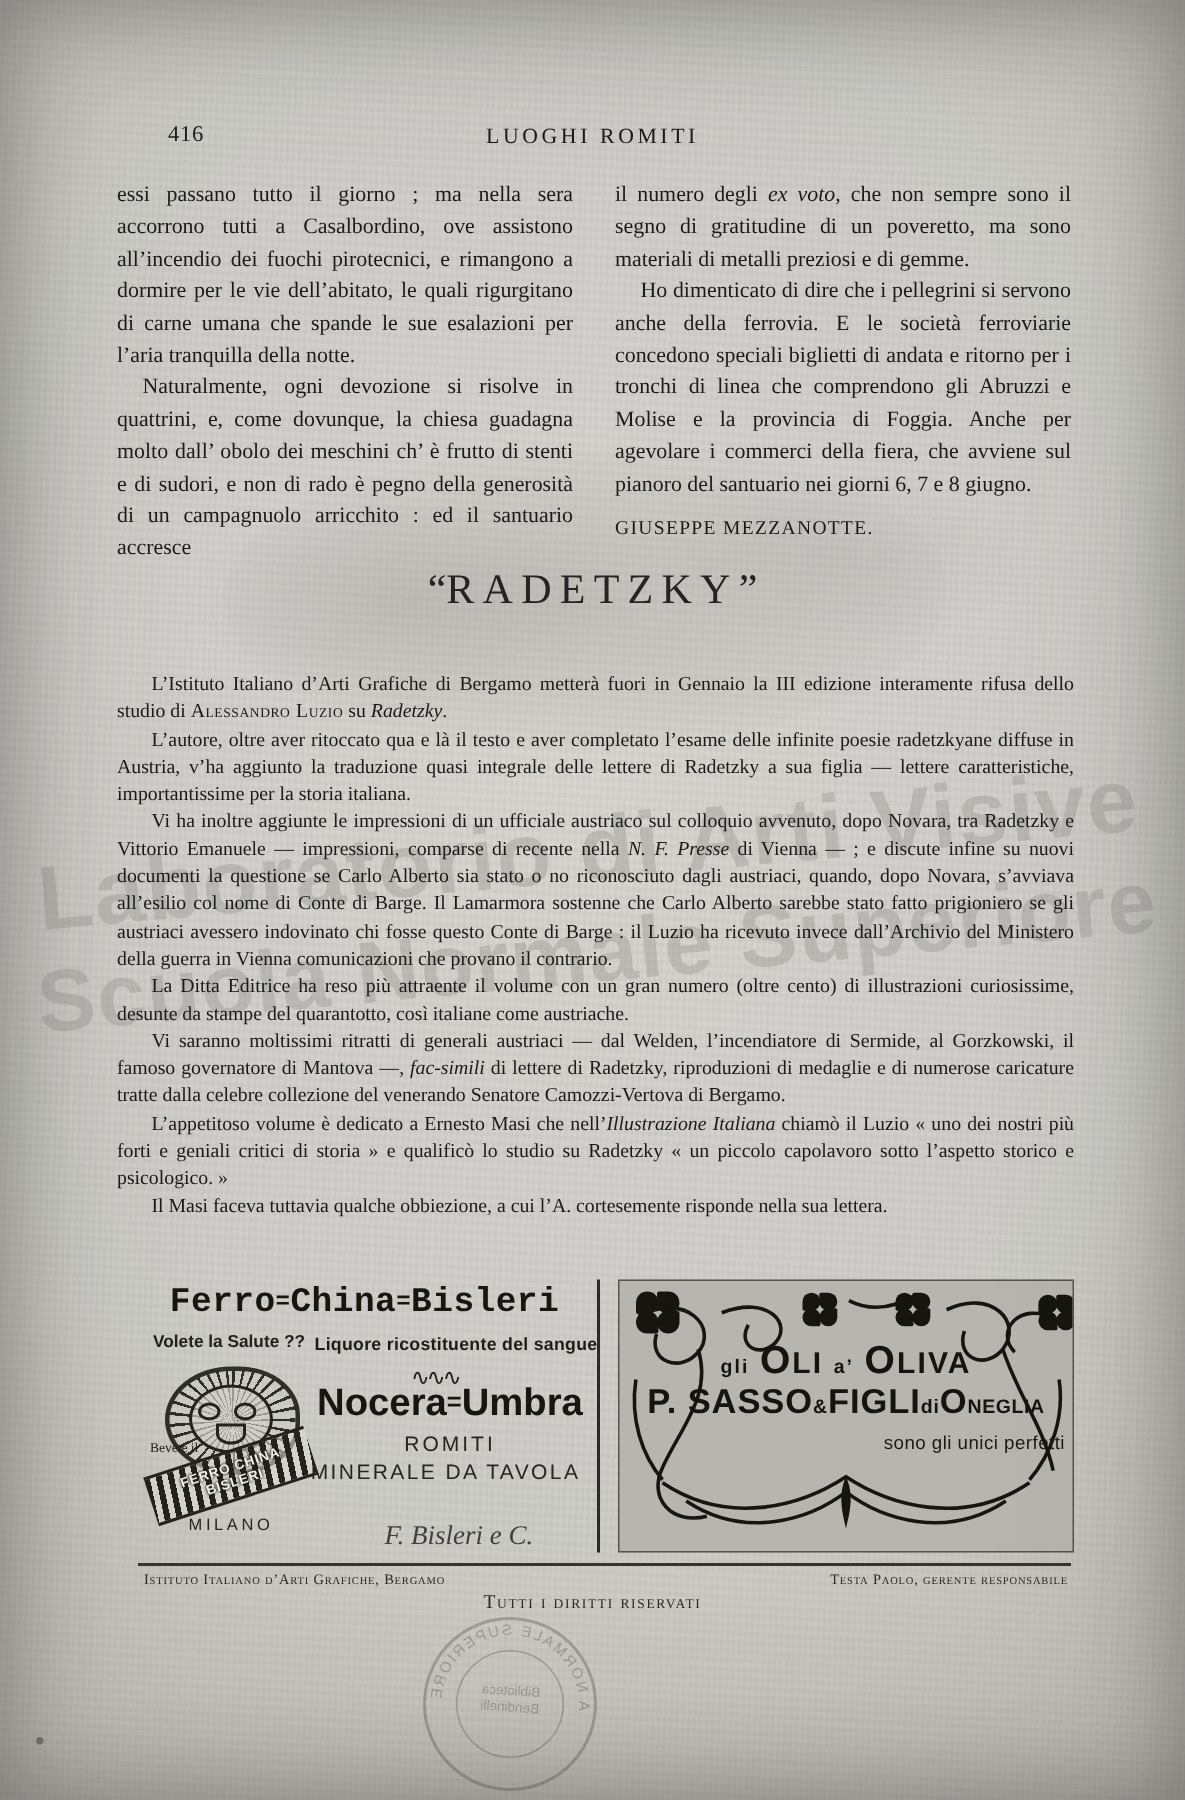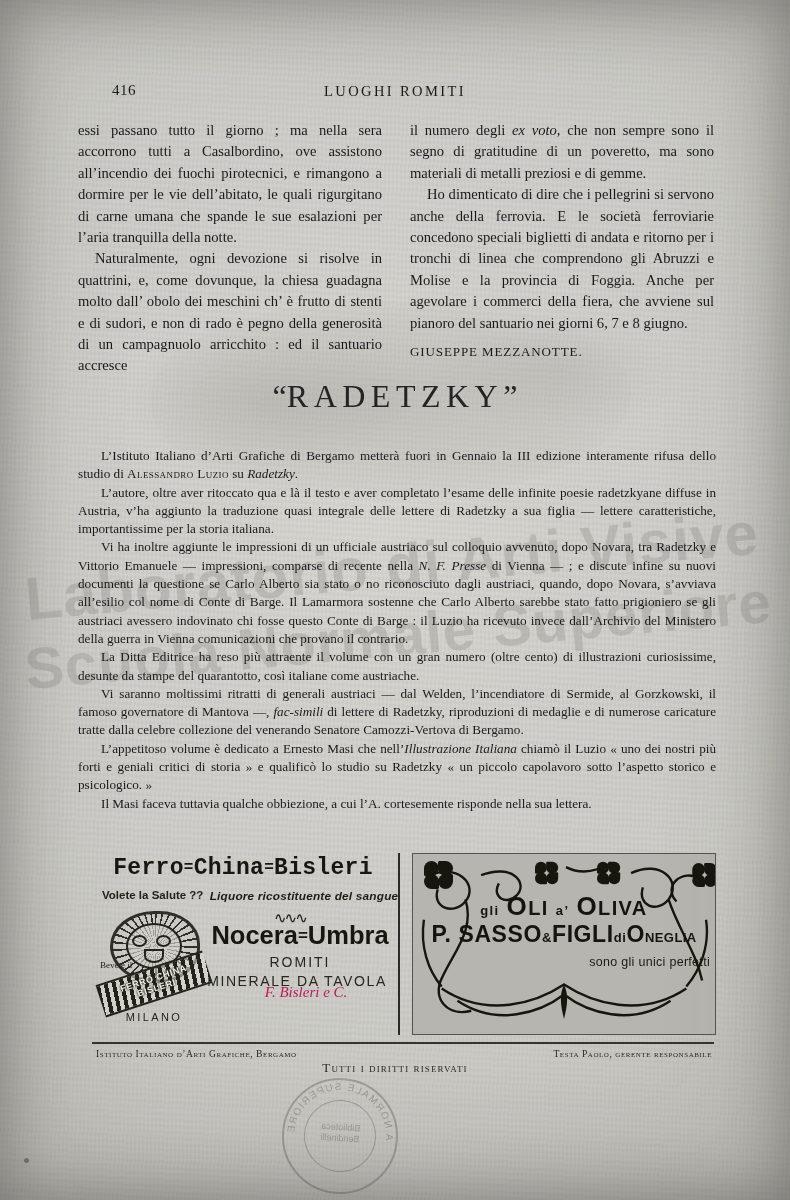--- a/index.html
+++ b/index.html
@@ -134,7 +134,7 @@
     top: 378px;
     left: 0; right: 0;
     text-align: center;
-    font-size: 32px;
+    font-size: 28px;
     letter-spacing: 5.5px;
     font-weight: 400;
     color: #242424;

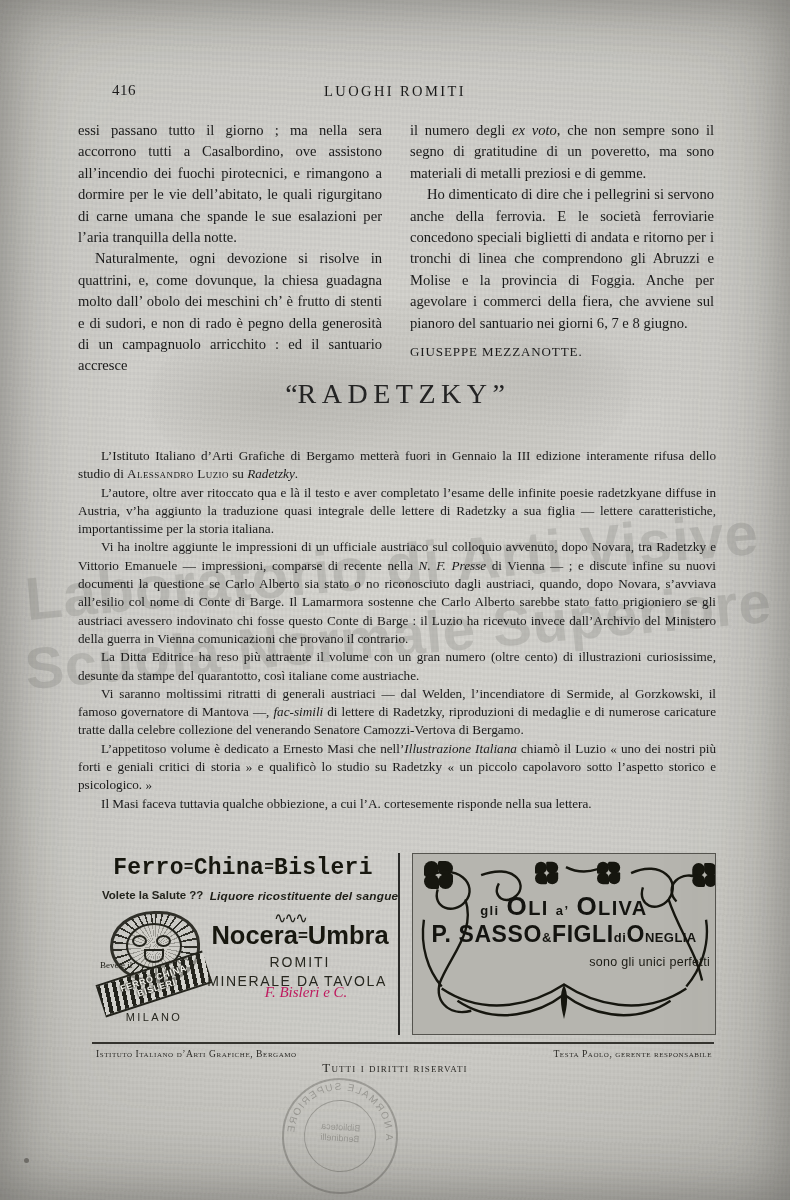--- a/index.html
+++ b/index.html
@@ -219,7 +219,6 @@
     font-size: 11.8px;
     letter-spacing: .2px;
     color: #1d1d16;
-    font-style: italic;
   }
   .ad-squiggle {
     position: absolute;

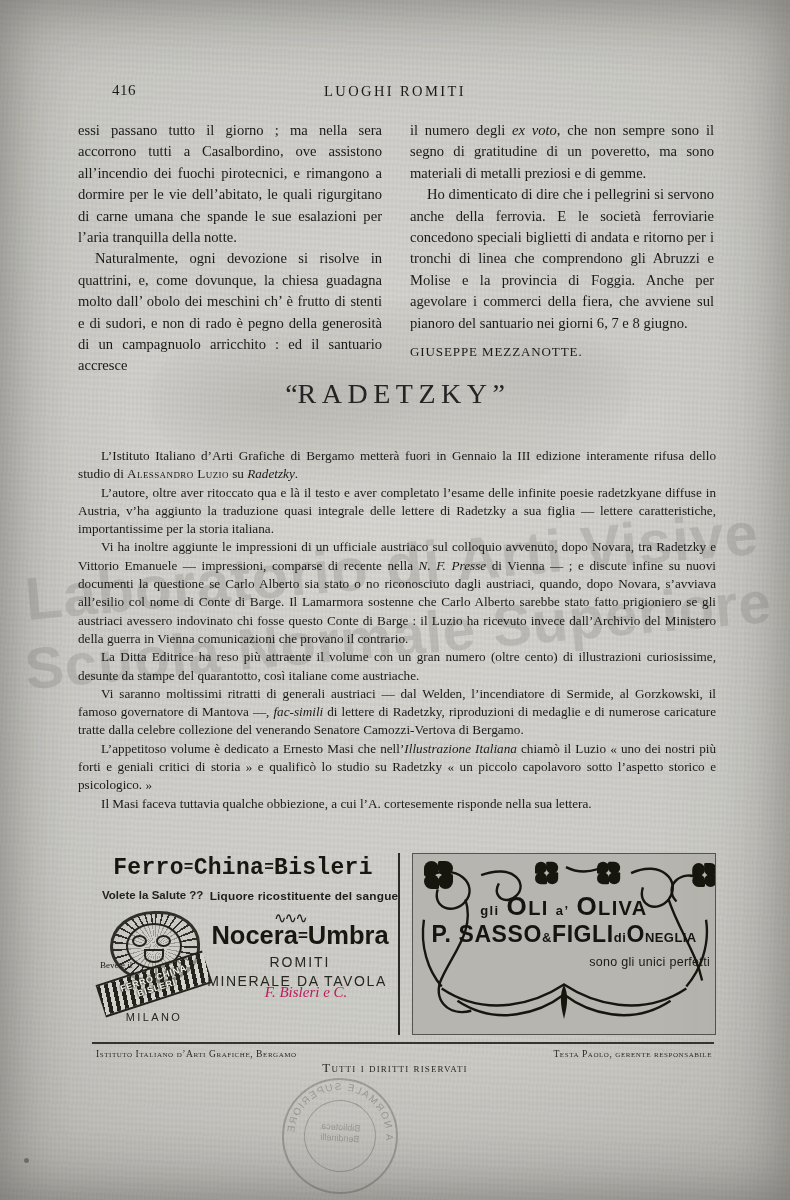--- a/index.html
+++ b/index.html
@@ -267,13 +267,13 @@
   .ad-bisleri {
     position: absolute;
     left: 124px;
-    top: 131px;
+    top: 160px;
     width: 188px;
     text-align: center;
     font-family: "Liberation Serif", serif;
     font-style: italic;
-    font-size: 15px;
-    color: #be185d;
+    font-size: 18px;
+    color: #404040;
   }
   .ad-milano {
     position: absolute;

